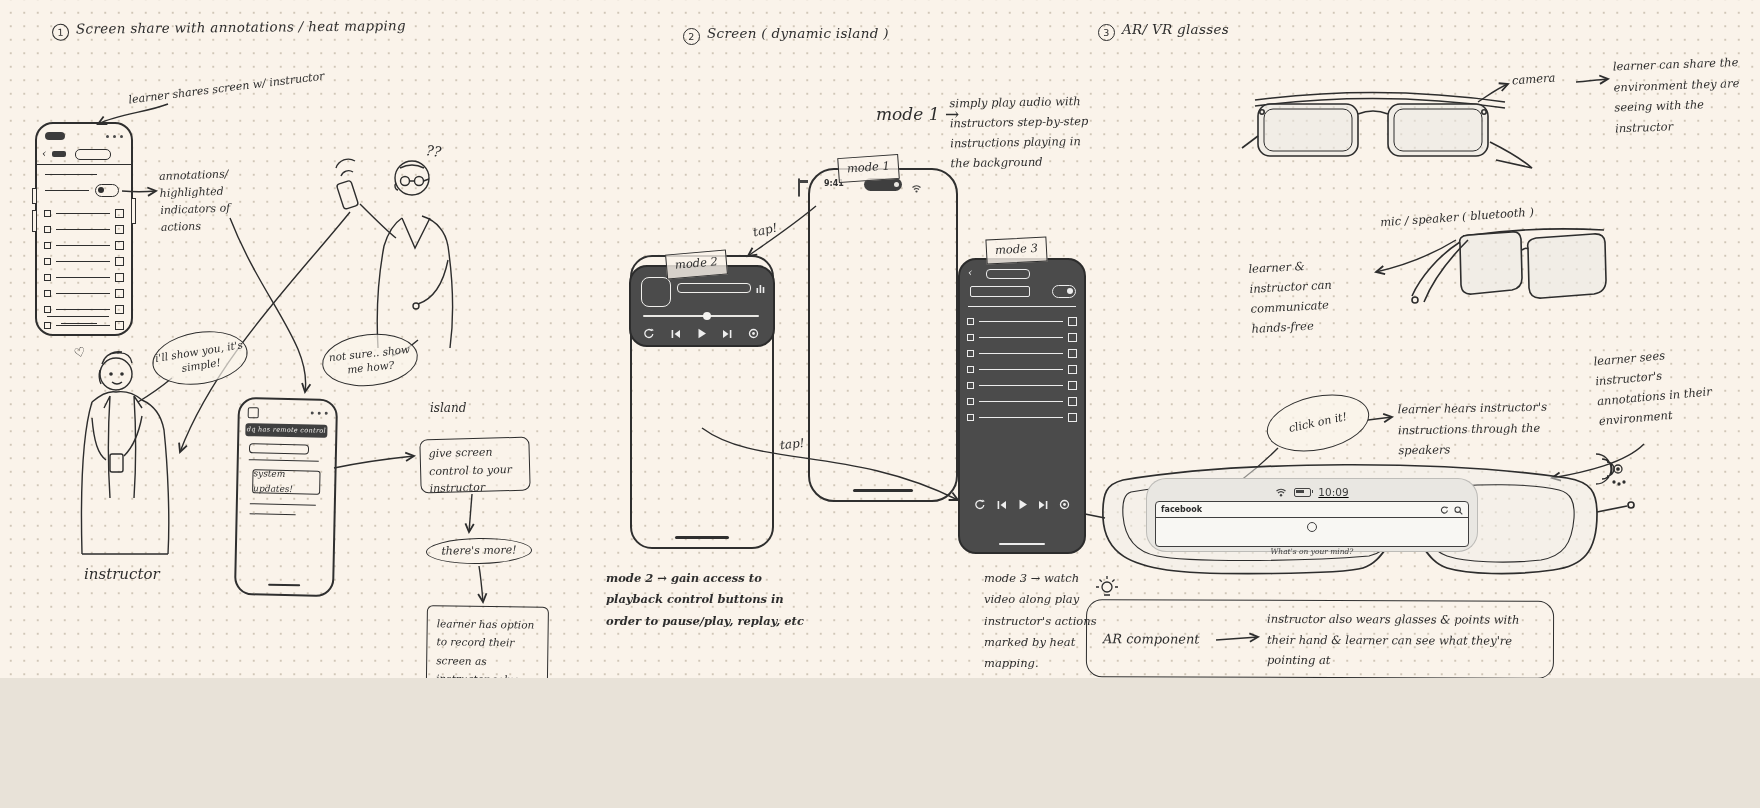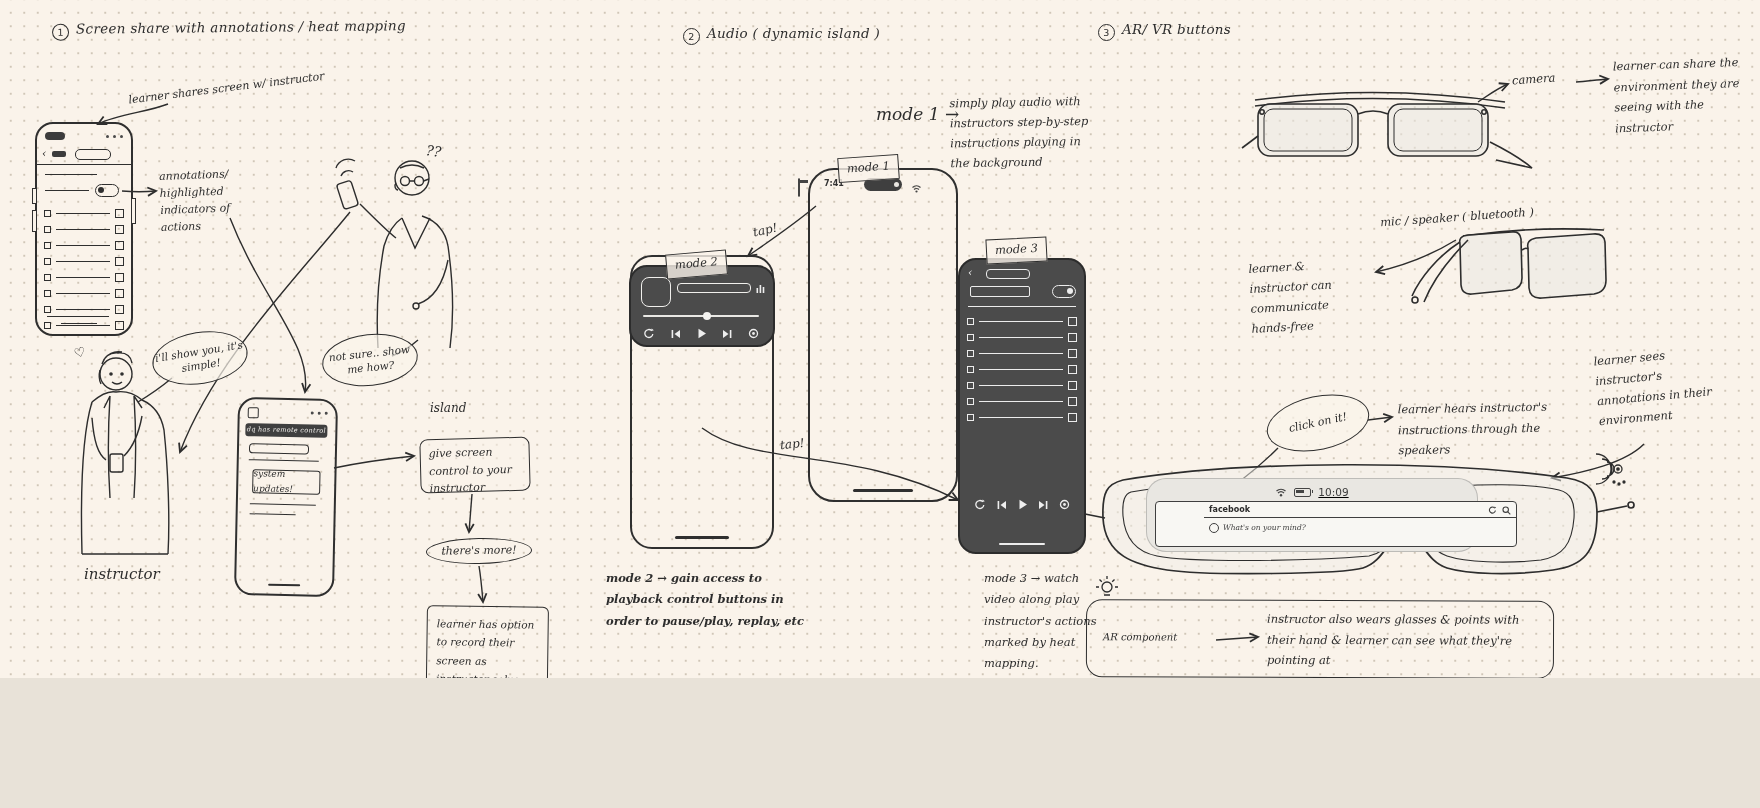--- a/index.html
+++ b/index.html
@@ -276,7 +276,7 @@
   <div class="abs hand z3" style="left:426px;top:606px;width:122px;height:138px;border:1.6px solid #2d2d2d;border-radius:6px;padding:8px 9px;font-size:10.5px;line-height:1.75;transform:rotate(0.8deg);box-sizing:border-box;">learner has option to record their screen as instructor solves their query for their own ref. for later</div>
 
   <div class="abs hand title z3" style="left:683px;top:22px;">
-    <span class="circ sans">2</span><span>Audio ( dynamic island )</span>
+    <span class="circ sans">2</span><span>Screen ( dynamic island )</span>
   </div>
 
   <div class="abs hand z3" style="left:876px;top:100px;font-size:17px;white-space:nowrap;">

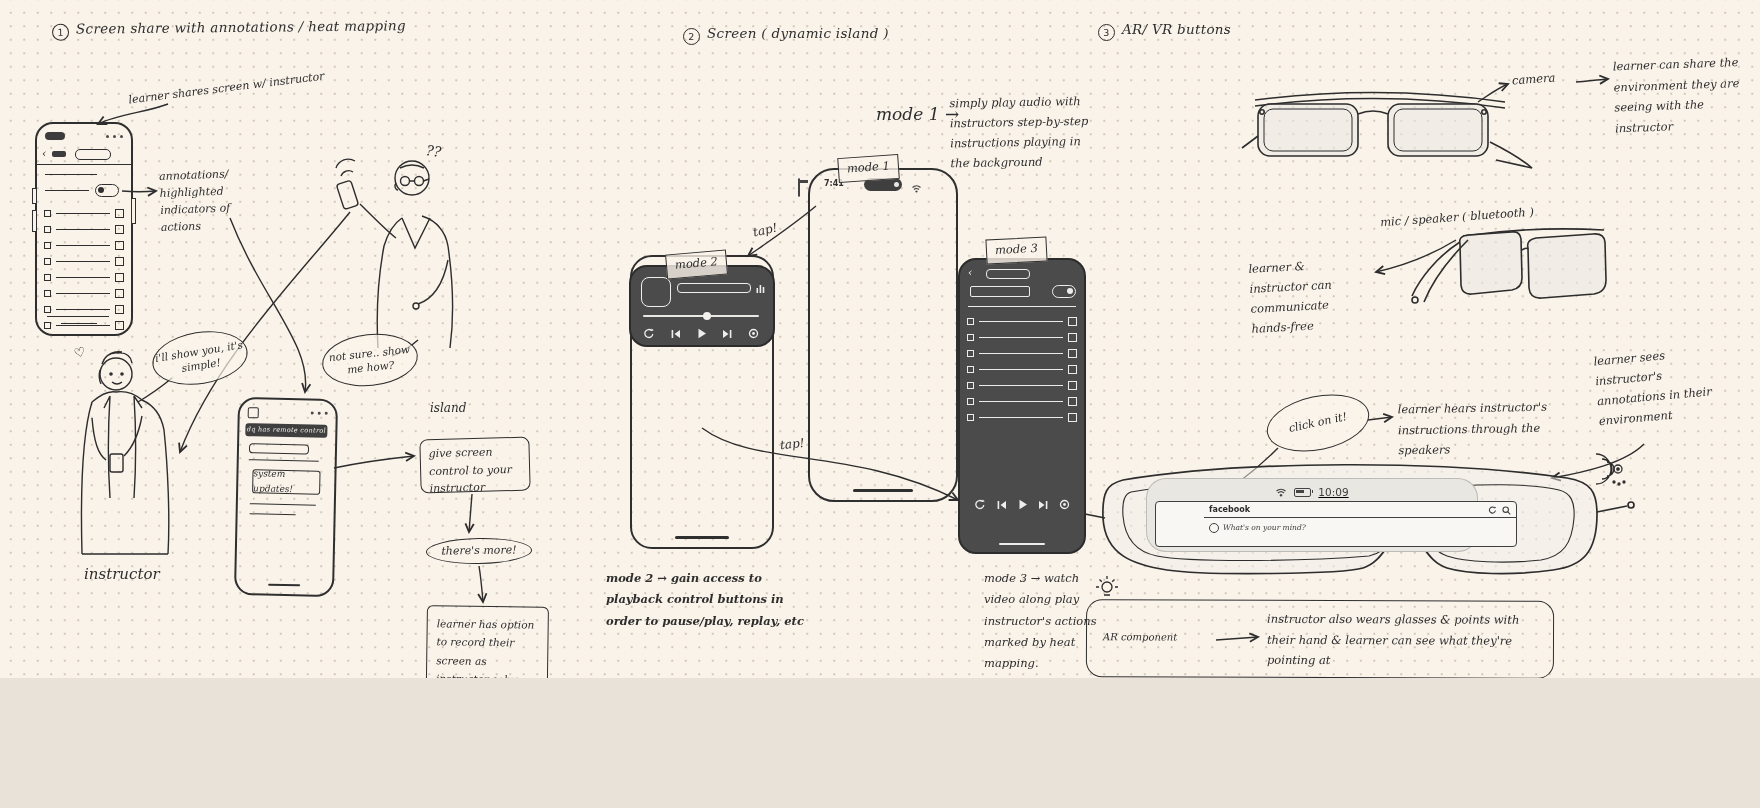--- a/index.html
+++ b/index.html
@@ -422,7 +422,7 @@
   </div>
 
   <div class="abs hand title z3" style="left:1098px;top:18px;">
-    <span class="circ sans">3</span><span>AR/ VR buttons</span>
+    <span class="circ sans">3</span><span>AR/ VR glasses</span>
   </div>
 
   <span class="abs hand z3" style="left:1512px;top:70px;font-size:11.5px;transform:rotate(-4deg);">camera</span>

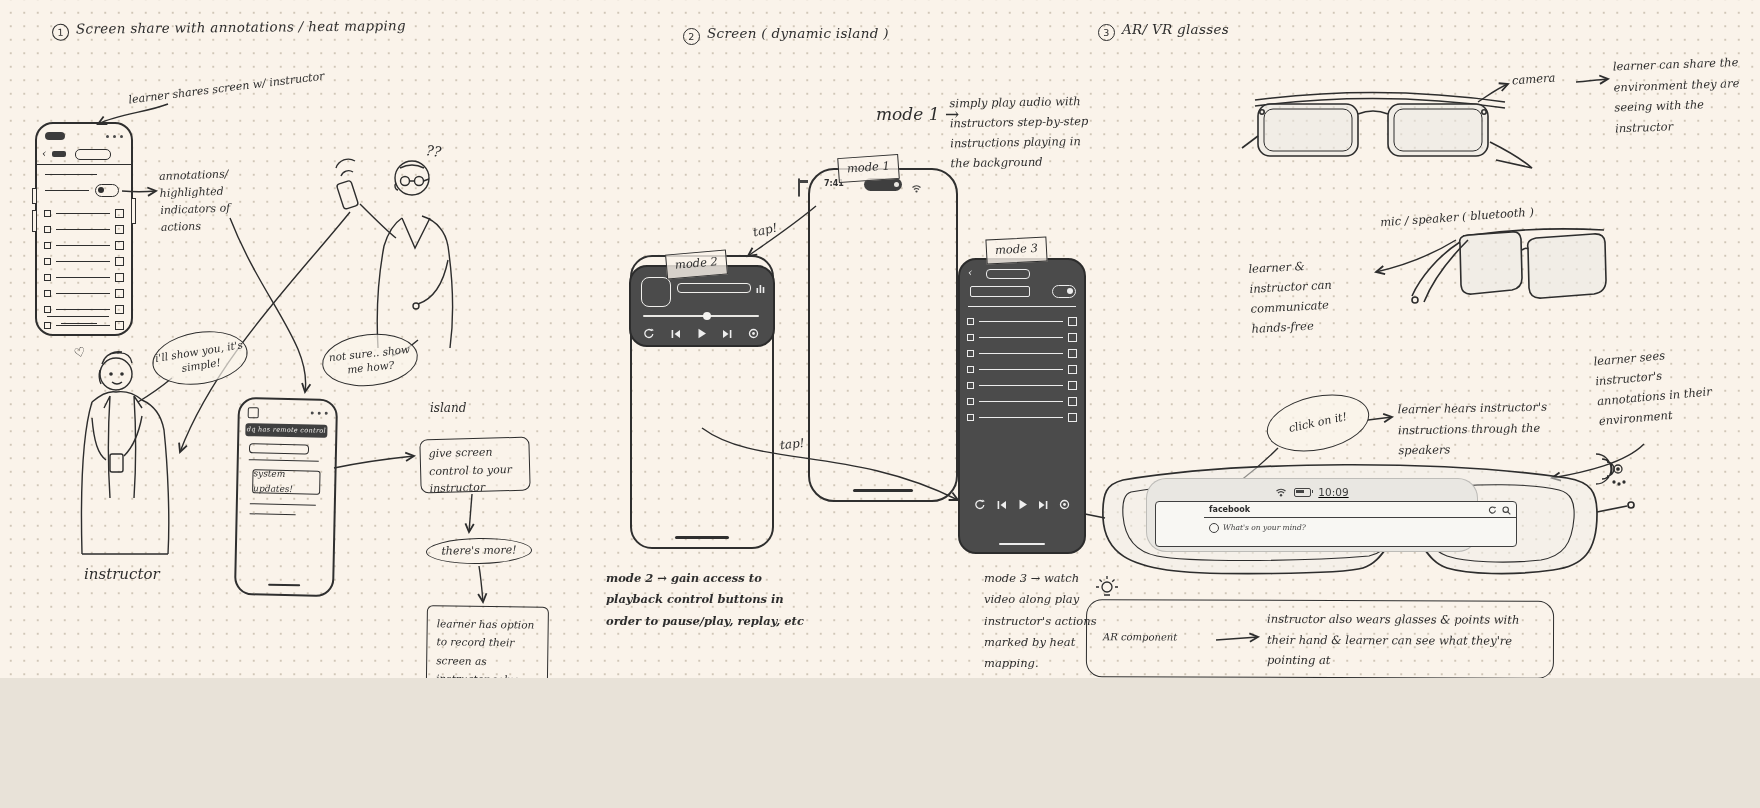--- a/index.html
+++ b/index.html
@@ -287,7 +287,7 @@
   <div class="abs modebox hand z3" style="left:838px;top:156px;transform:rotate(-4deg);">mode 1</div>
 
   <div class="abs phone z2" style="left:808px;top:168px;width:146px;height:330px;border-radius:26px;">
-    <span class="abs sans" style="left:14px;top:9px;font-size:8px;font-weight:bold;color:#333;">7:41</span>
+    <span class="abs sans" style="left:14px;top:9px;font-size:8px;font-weight:bold;color:#333;">9:41</span>
     <div class="abs" style="left:50%;transform:translateX(-50%);top:8px;width:38px;height:13px;background:#3f3f3f;border-radius:7px;">
       <span style="position:absolute;right:3px;top:4px;width:5px;height:5px;border-radius:50%;background:#e8e6e1;display:block;"></span>
     </div>

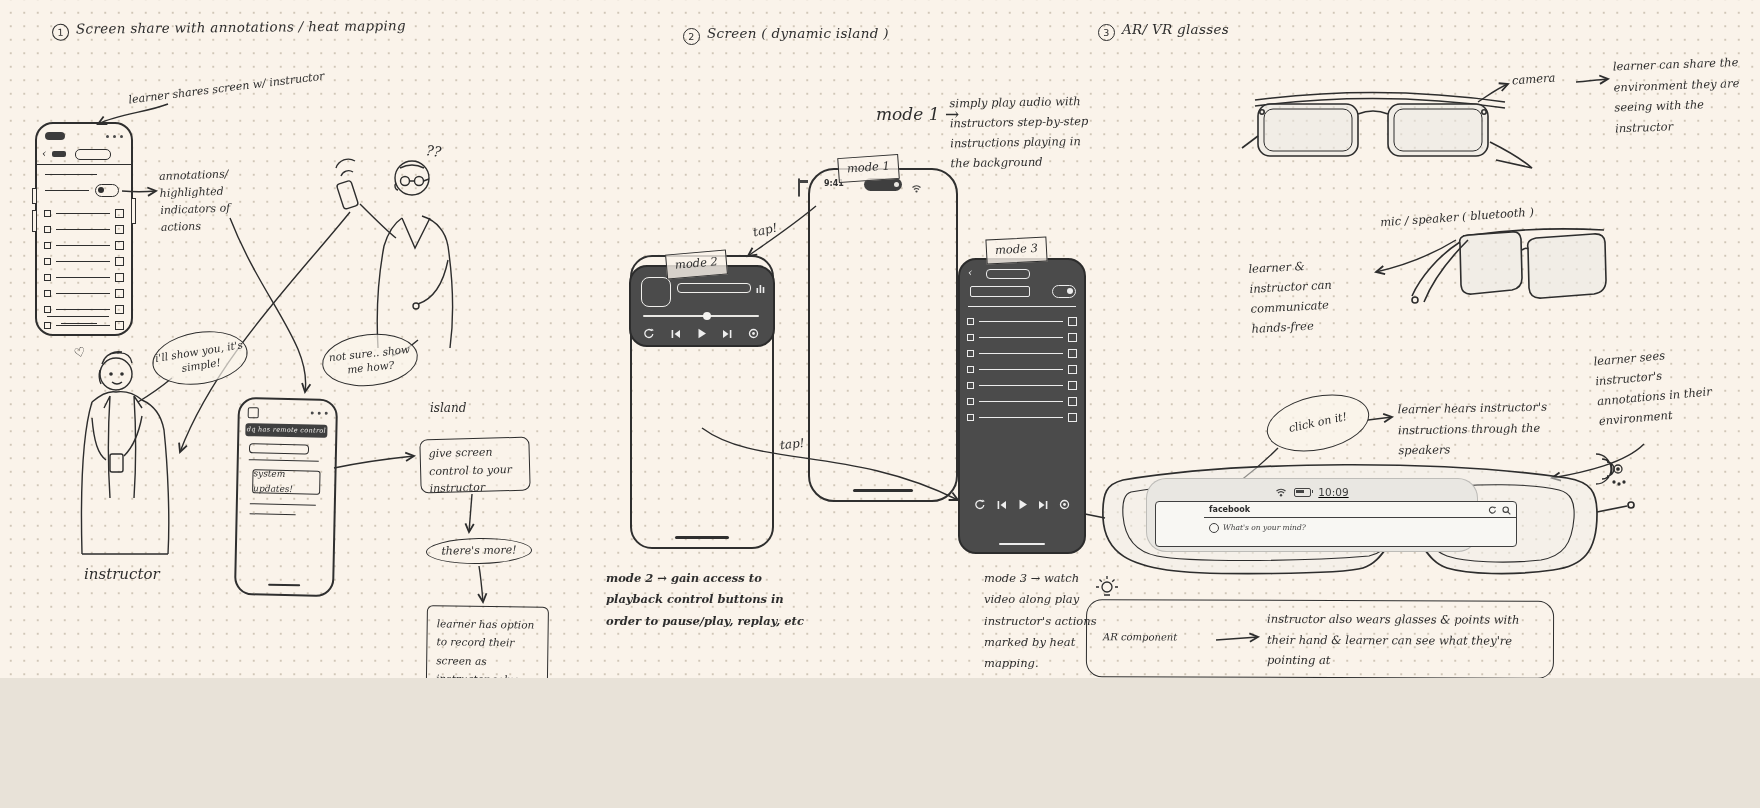--- a/index.html
+++ b/index.html
@@ -43,7 +43,7 @@
   .ctrls{display:flex;align-items:center;justify-content:space-between;}
   
   .hud{background:#e9e7e2;border:1px solid rgba(60,60,60,.25);border-radius:20px;text-decoration:underline;}
-  .fbcard{position:absolute;background:#f8f7f3;border:1.3px solid #3f3f3f;border-radius:4px;padding-left:48px;}
+  .fbcard{position:absolute;background:#f8f7f3;border:1.3px solid #3f3f3f;border-radius:4px;}
   .fbhead{display:flex;align-items:center;justify-content:space-between;border-bottom:1.2px solid #3f3f3f;
     padding:1px 5px;height:13px;}
   .fbbrand{font-family:"DejaVu Sans",sans-serif;font-size:8px;font-weight:bold;color:#2b2b2b;font-style:normal;}

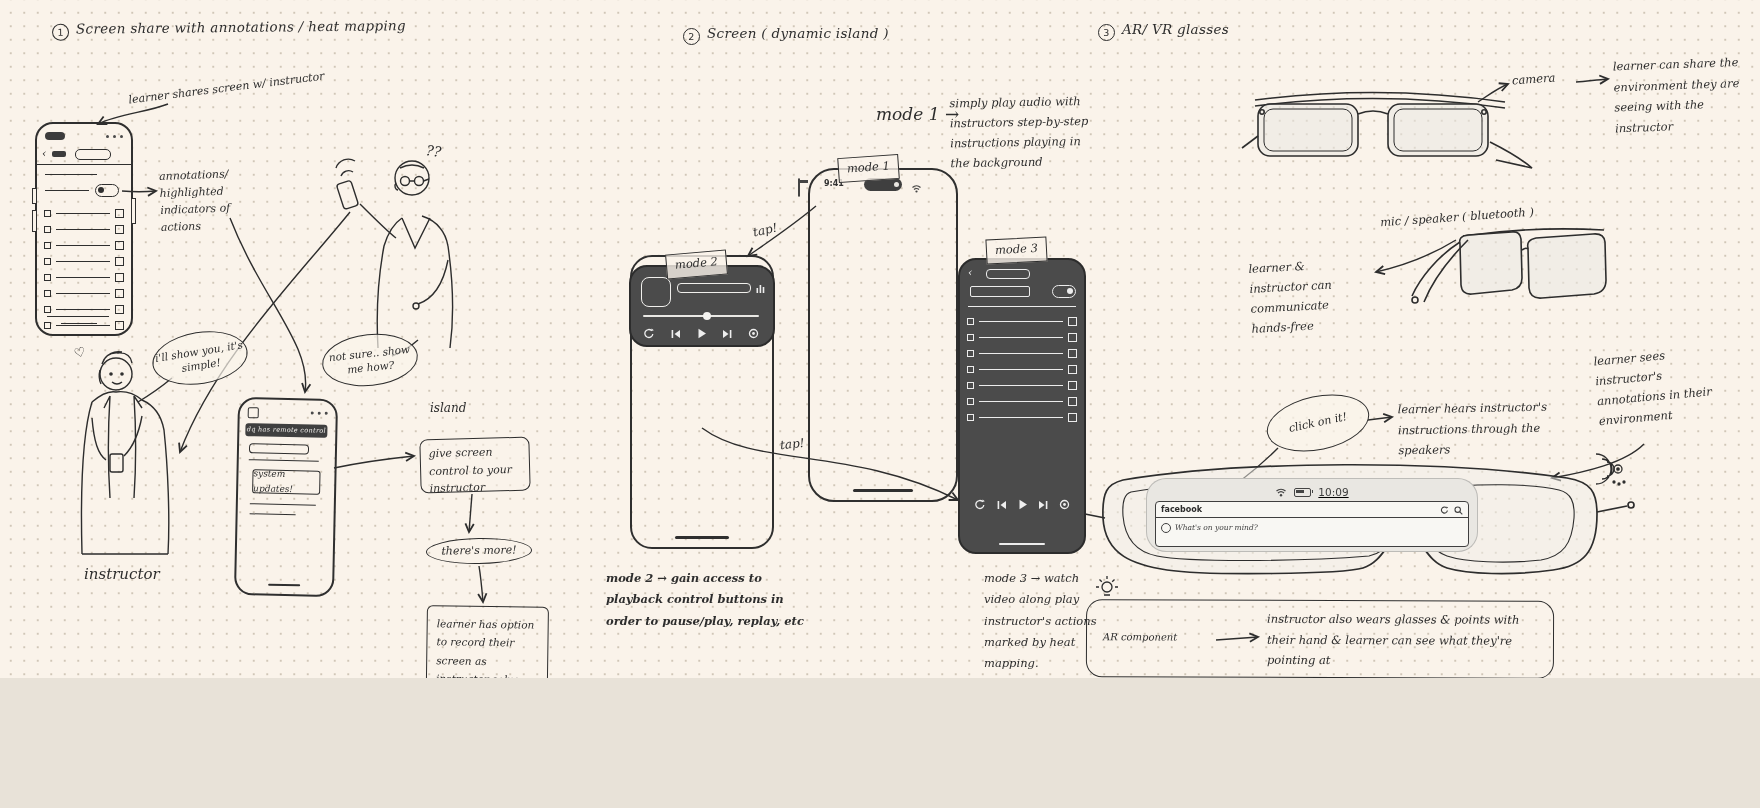--- a/index.html
+++ b/index.html
@@ -48,7 +48,7 @@
     padding:1px 5px;height:13px;}
   .fbbrand{font-family:"DejaVu Sans",sans-serif;font-size:8px;font-weight:bold;color:#2b2b2b;font-style:normal;}
   .fbicons{display:flex;gap:5px;align-items:center;}
-  .fbinput{display:flex;align-items:center;gap:4px;padding:4px 5px;}
+  .fbinput{display:flex;align-items:center;gap:14px;padding:4px 5px;flex-direction:column;}
   .avcirc{width:8px;height:8px;border:1.2px solid #3f3f3f;border-radius:50%;flex:0 0 auto;}
   .statusrow{display:flex;align-items:center;justify-content:center;gap:7px;padding-top:4px;}
   .sttime{font-family:"DejaVu Sans",sans-serif;font-size:10.5px;color:#3c3c3c;font-style:normal;}

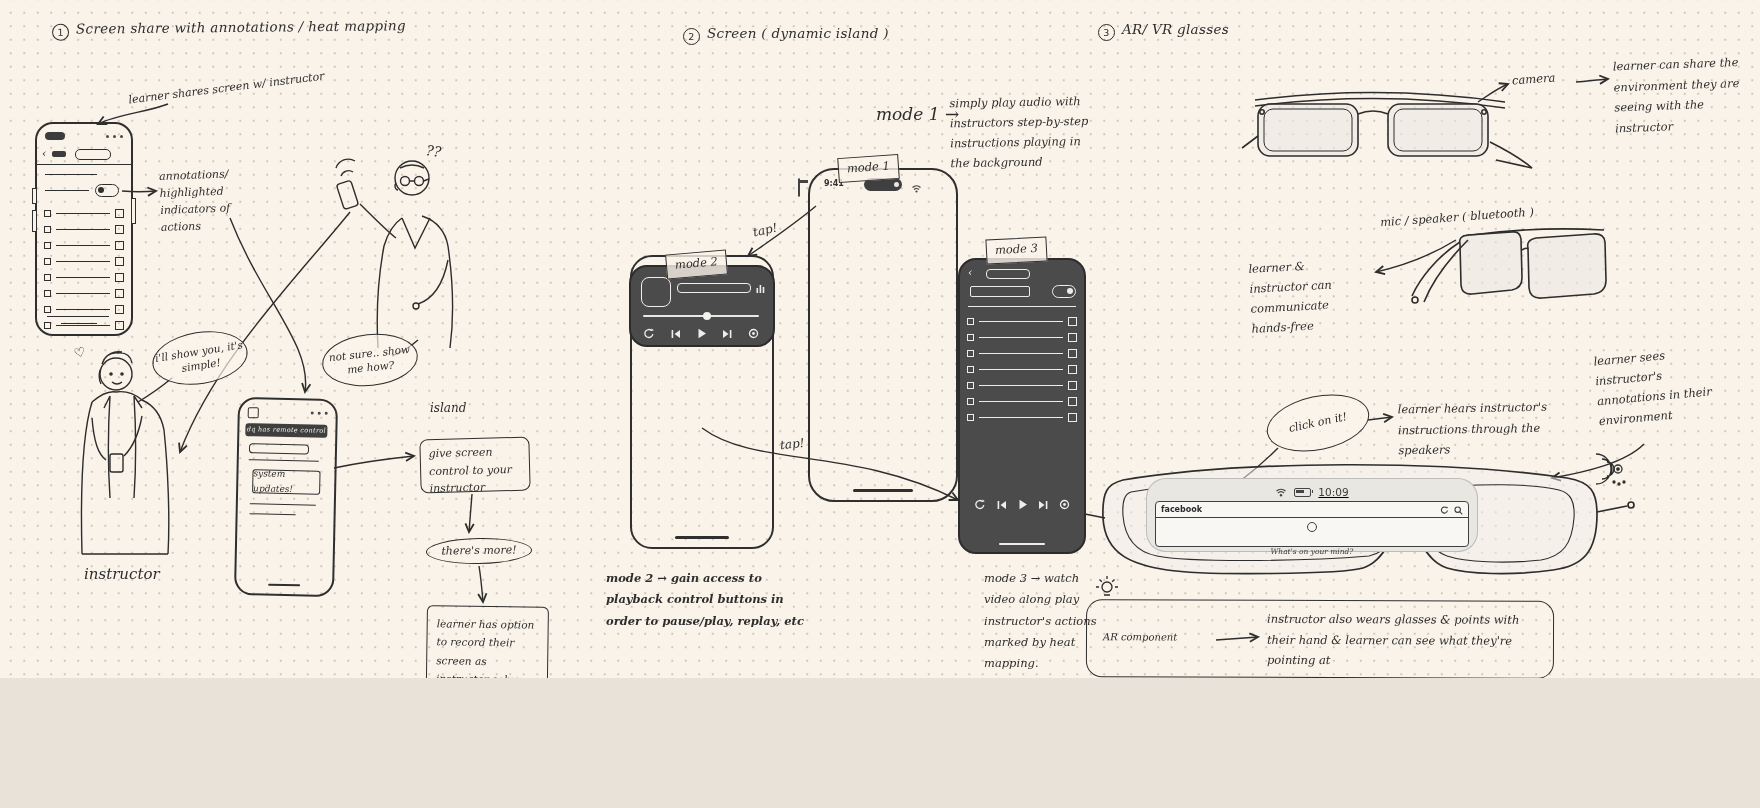--- a/index.html
+++ b/index.html
@@ -469,7 +469,7 @@
   </div>
 
   <div class="abs z3" style="left:1086px;top:600px;width:468px;height:78px;border:1.7px solid #2d2d2d;border-radius:16px;transform:rotate(0.2deg);box-sizing:border-box;">
-    <span class="abs hand" style="left:16px;top:28px;font-size:10px;white-space:nowrap;">AR component</span>
+    <span class="abs hand" style="left:16px;top:28px;font-size:13px;white-space:nowrap;">AR component</span>
     <div class="abs hand" style="left:180px;top:8px;width:278px;line-height:1.8;">instructor also wears glasses &amp; points with their hand &amp; learner can see what they're pointing at</div>
   </div>
 

